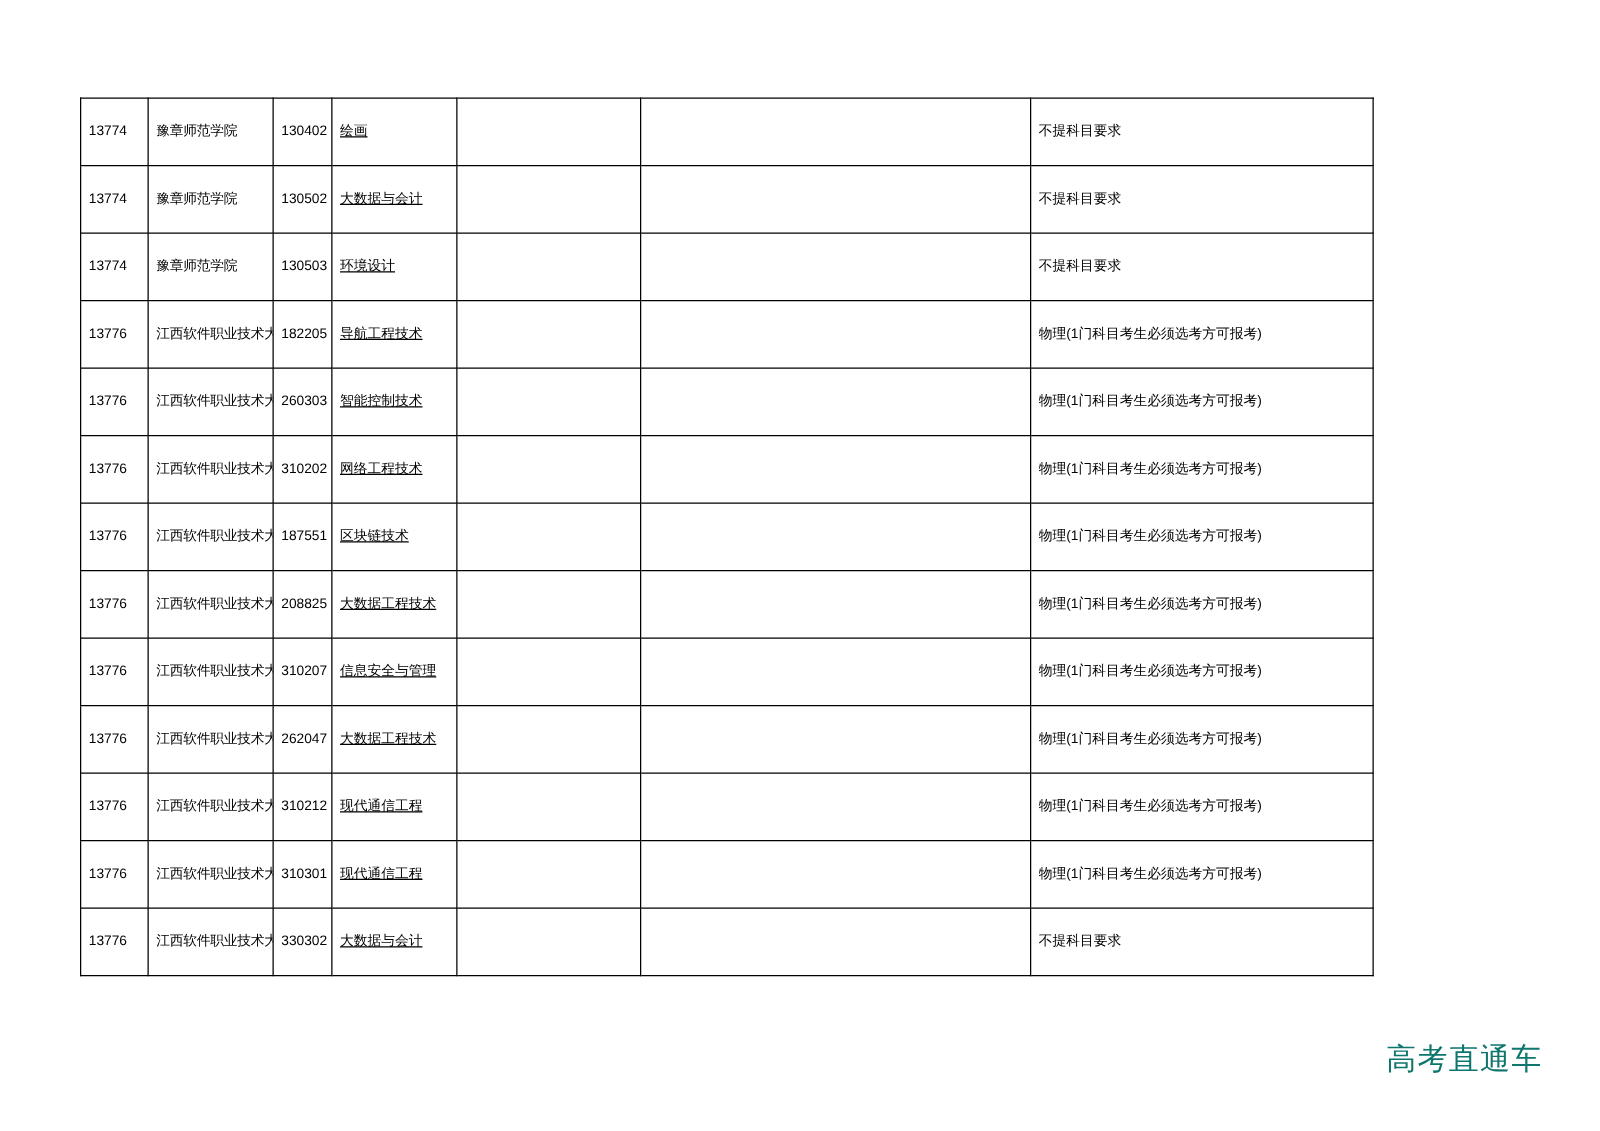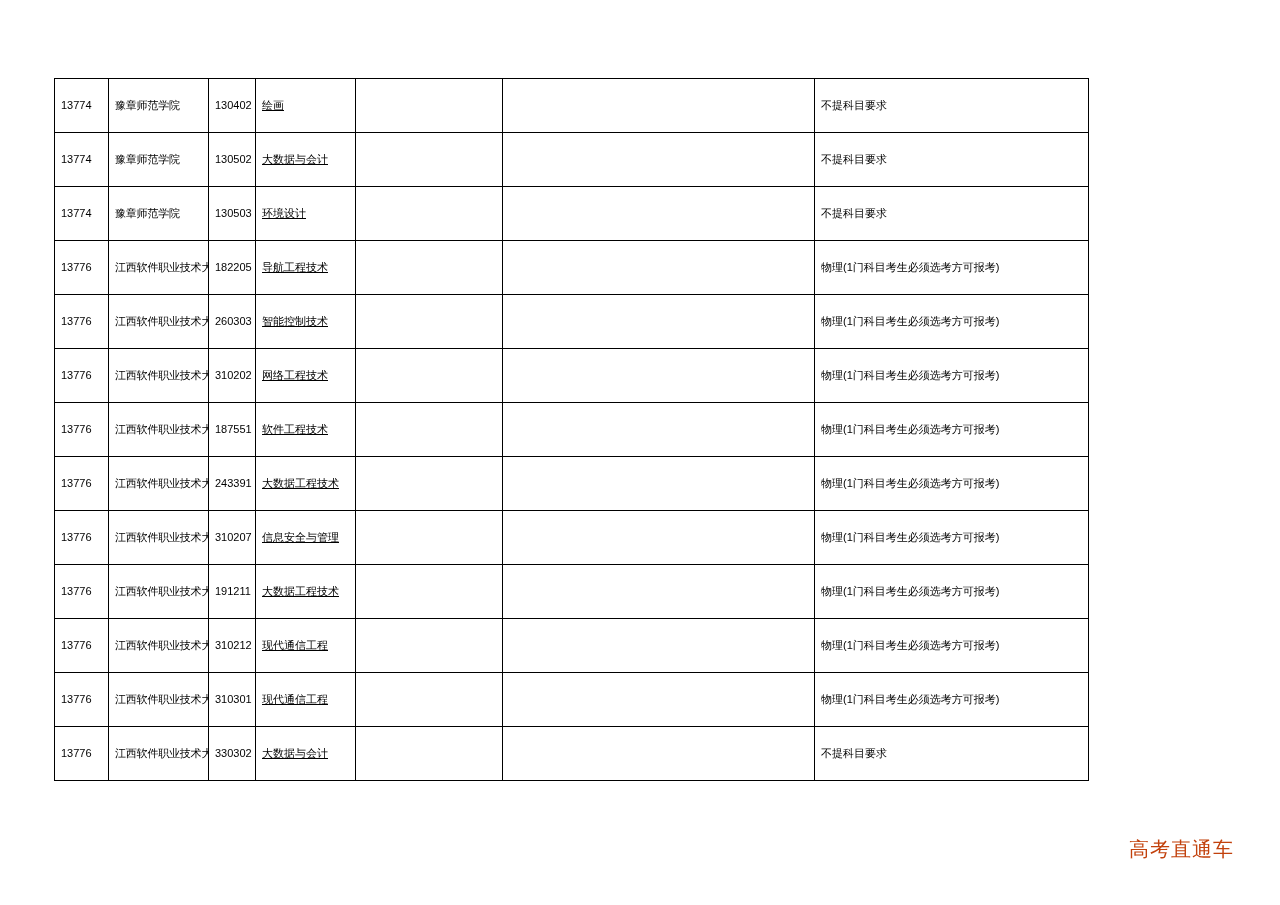--- a/index.html
+++ b/index.html
@@ -24,7 +24,7 @@
   }
   table.data-table {
     position: absolute;
-    left: 54px;
+    left: 64px;
     top: 78px;
     width: 1034px;
     border-collapse: collapse;

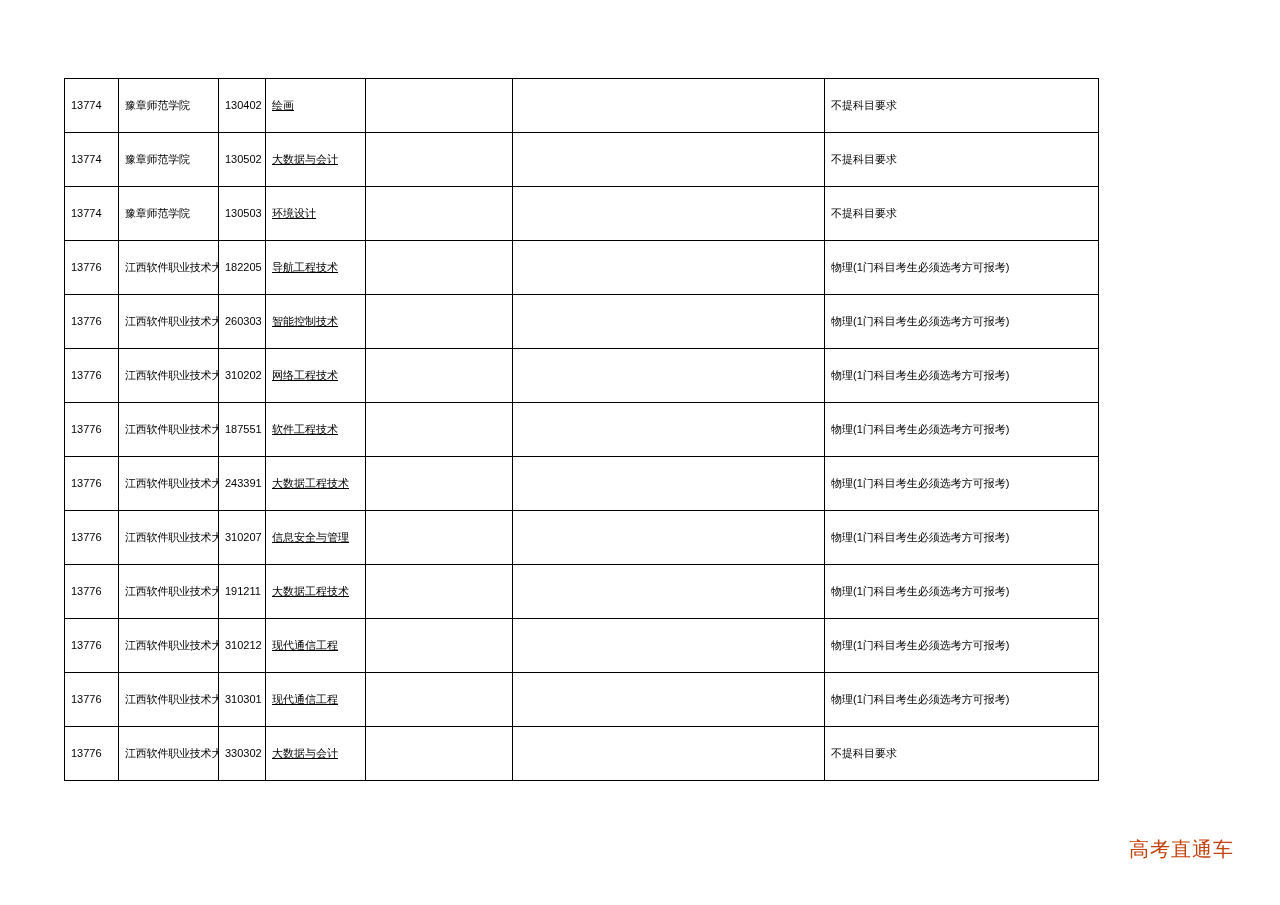--- a/index.html
+++ b/index.html
@@ -140,7 +140,7 @@
           <td class="code">13776</td>
           <td class="school">江西软件职业技术大</td>
           <td class="major">187551</td>
-          <td class="name">软件工程技术</td>
+          <td class="name">区块链技术</td>
           <td class="blank"></td>
           <td class="blank"></td>
           <td class="req">物理(1门科目考生必须选考方可报考)</td>

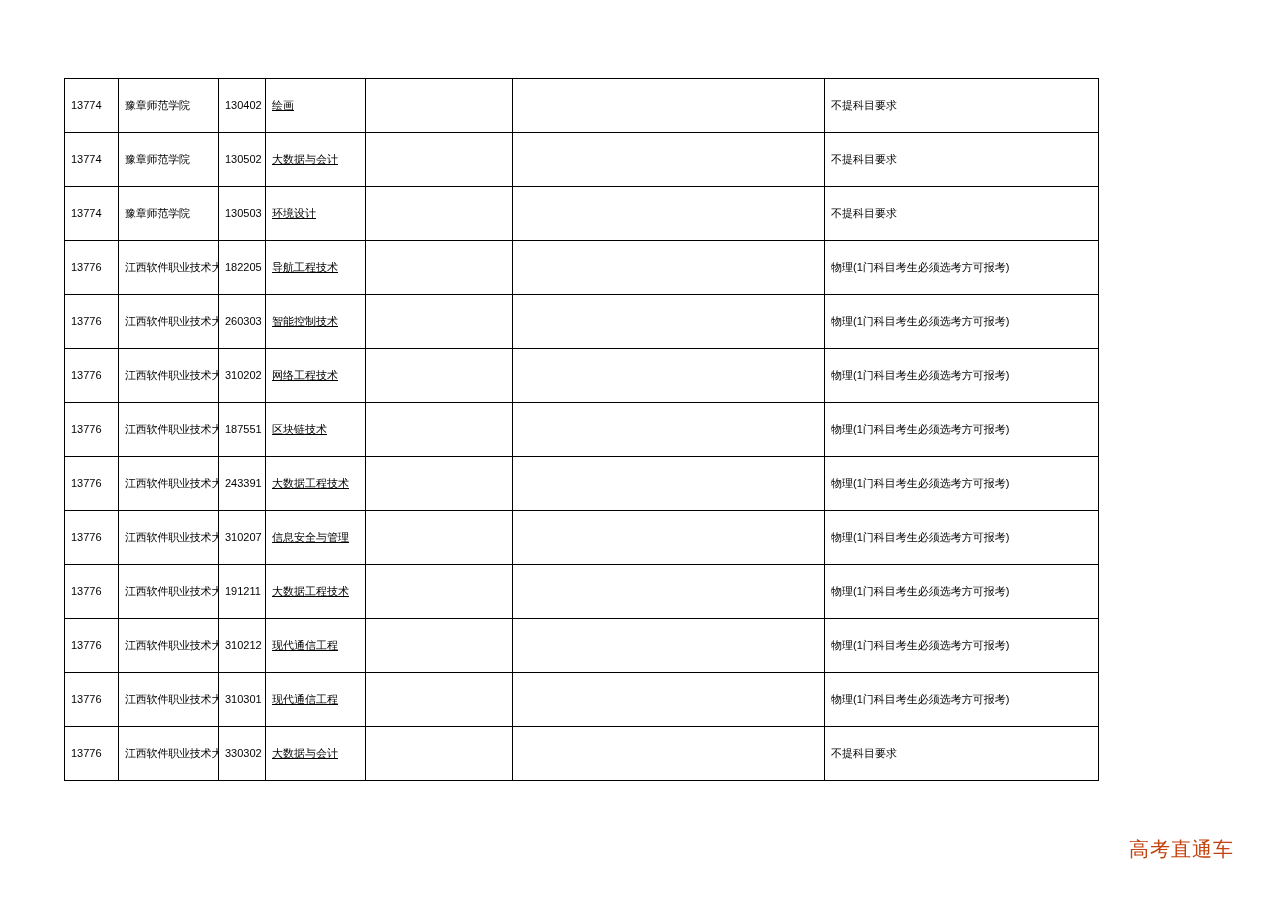--- a/index.html
+++ b/index.html
@@ -148,7 +148,7 @@
         <tr>
           <td class="code">13776</td>
           <td class="school">江西软件职业技术大</td>
-          <td class="major">243391</td>
+          <td class="major">208825</td>
           <td class="name">大数据工程技术</td>
           <td class="blank"></td>
           <td class="blank"></td>

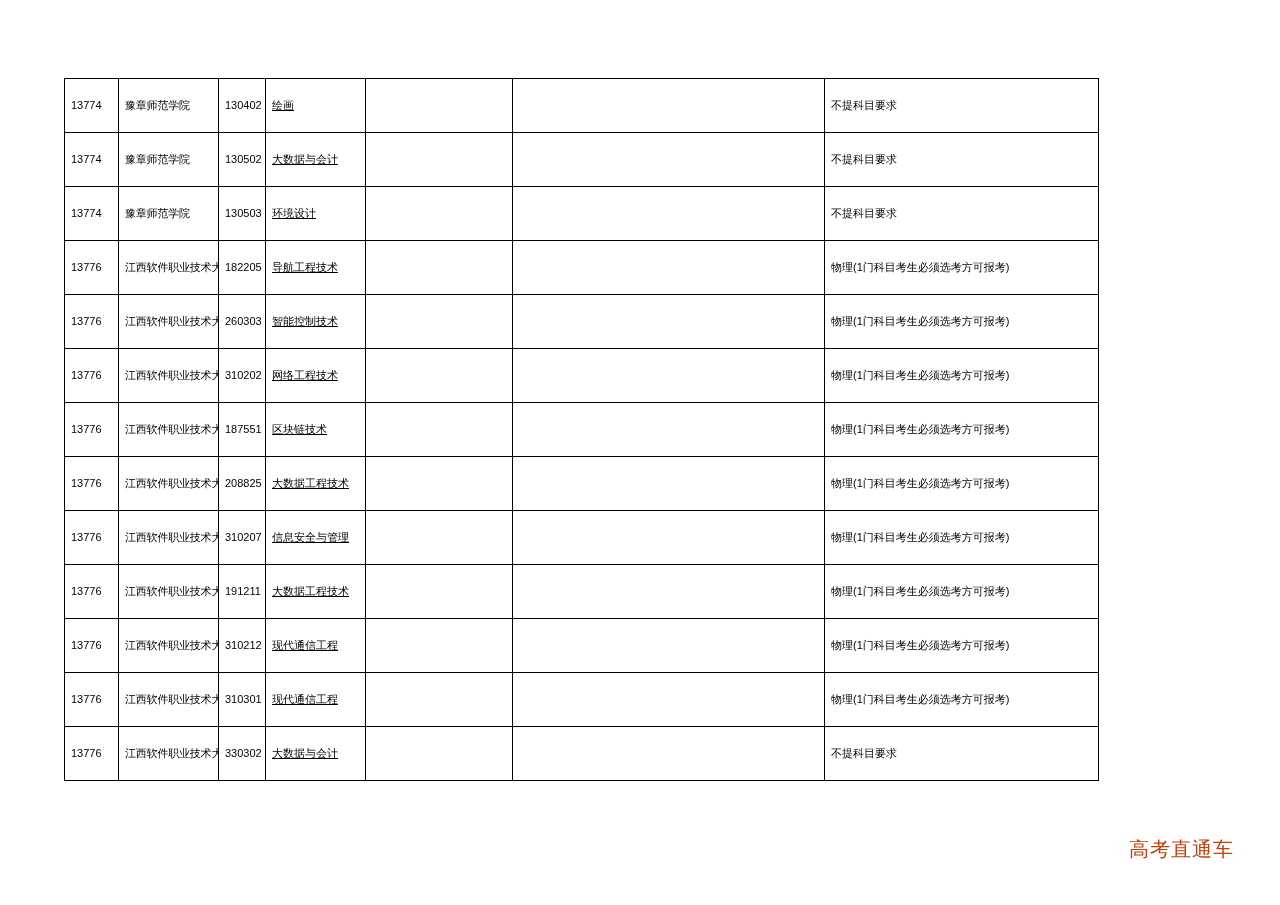--- a/index.html
+++ b/index.html
@@ -166,7 +166,7 @@
         <tr>
           <td class="code">13776</td>
           <td class="school">江西软件职业技术大</td>
-          <td class="major">191211</td>
+          <td class="major">262047</td>
           <td class="name">大数据工程技术</td>
           <td class="blank"></td>
           <td class="blank"></td>

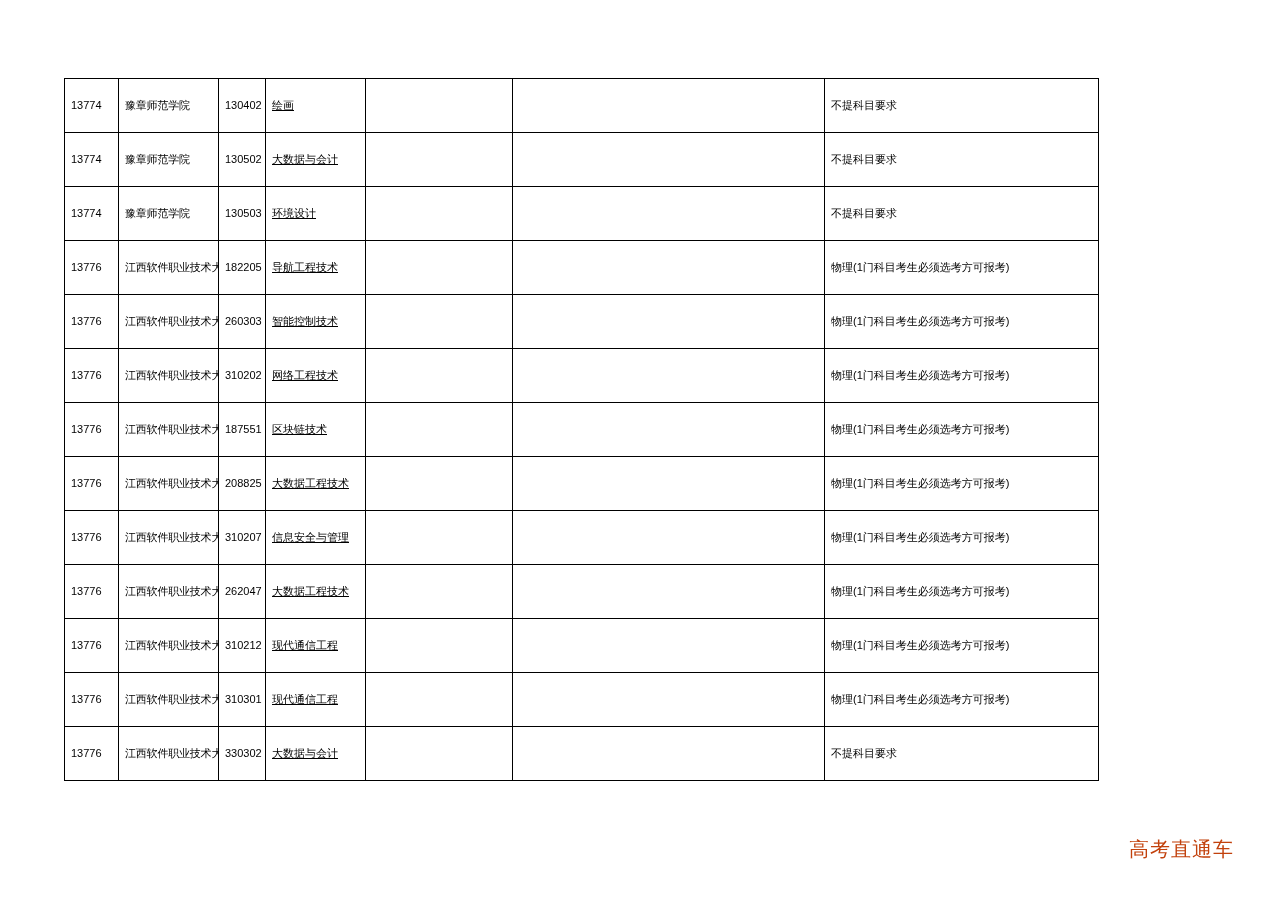--- a/index.html
+++ b/index.html
@@ -60,8 +60,8 @@
     position: absolute;
     right: 46px;
     bottom: 42px;
-    font-size: 20px;
-    color: #c2410c;
+    font-size: 24px;
+    color: #0f766e;
     letter-spacing: 1px;
     font-family: "Liberation Sans", "DejaVu Sans", sans-serif;
   }

